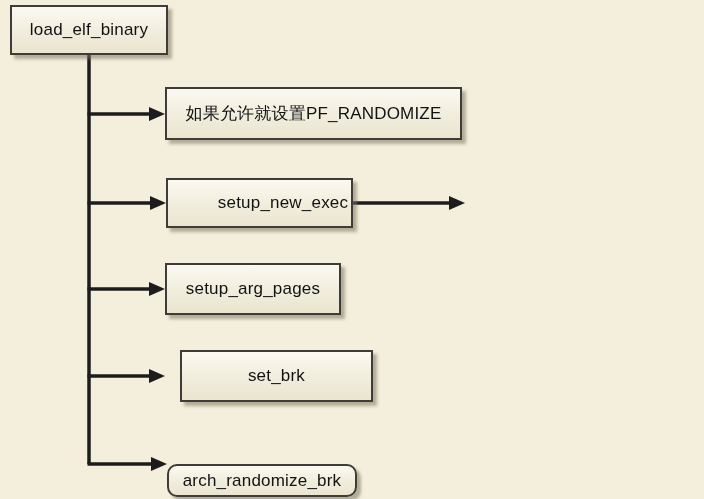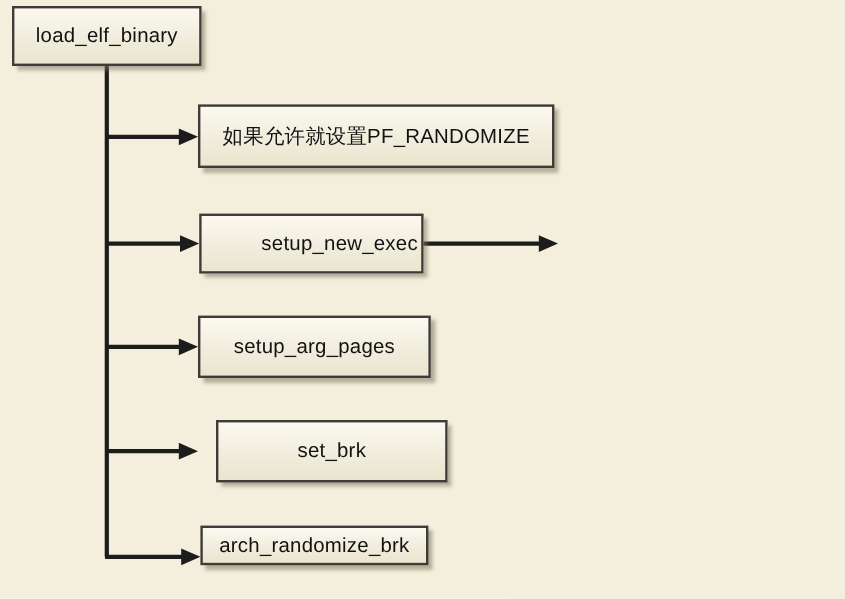--- a/index.html
+++ b/index.html
@@ -44,7 +44,7 @@
   .node-set-pf-randomize     { left: 165px; top: 87px;  width: 297px; height: 53px; }
   .node-setup-new-exec       { left: 166px; top: 178px; width: 187px; height: 50px; padding-left: 47px; }
   .node-arch-pick-mmap-layout{ left: 465px; top: 178px; width: 231px; height: 50px; }
-  .node-setup-arg-pages      { left: 165px; top: 263px; width: 194px; height: 52px; }
+  .node-setup-arg-pages      { left: 165px; top: 263px; width: 176px; height: 52px; }
   .node-set-brk              { left: 165px; top: 350px; width: 193px; height: 52px; margin-left: 15px; }
   .node-arch-randomize-brk   { left: 167px; top: 438px; width: 190px; height: 33px; }
 </style>

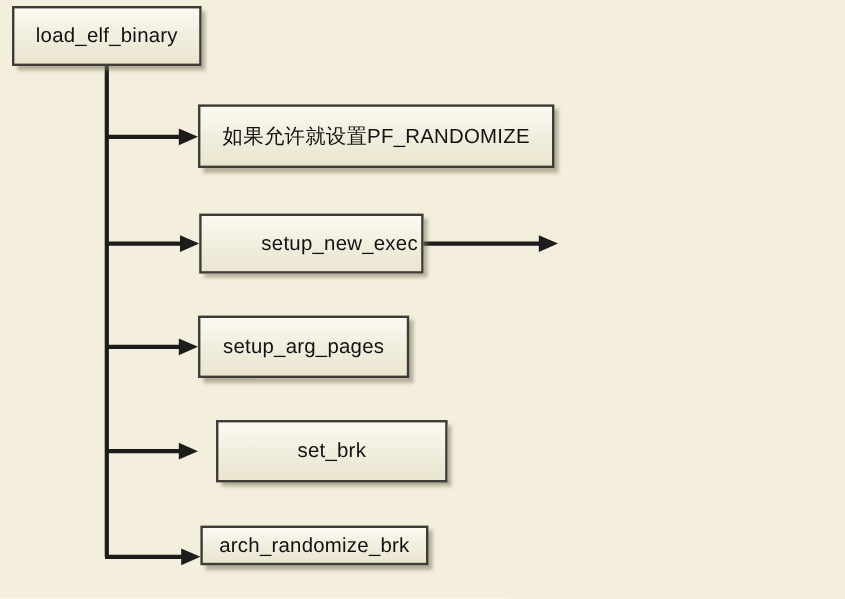--- a/index.html
+++ b/index.html
@@ -46,7 +46,7 @@
   .node-arch-pick-mmap-layout{ left: 465px; top: 178px; width: 231px; height: 50px; }
   .node-setup-arg-pages      { left: 165px; top: 263px; width: 176px; height: 52px; }
   .node-set-brk              { left: 165px; top: 350px; width: 193px; height: 52px; margin-left: 15px; }
-  .node-arch-randomize-brk   { left: 167px; top: 438px; width: 190px; height: 33px; }
+  .node-arch-randomize-brk   { left: 167px; top: 464px; width: 190px; height: 33px; border-radius: 10px; }
 </style>
 </head>
 <body>

